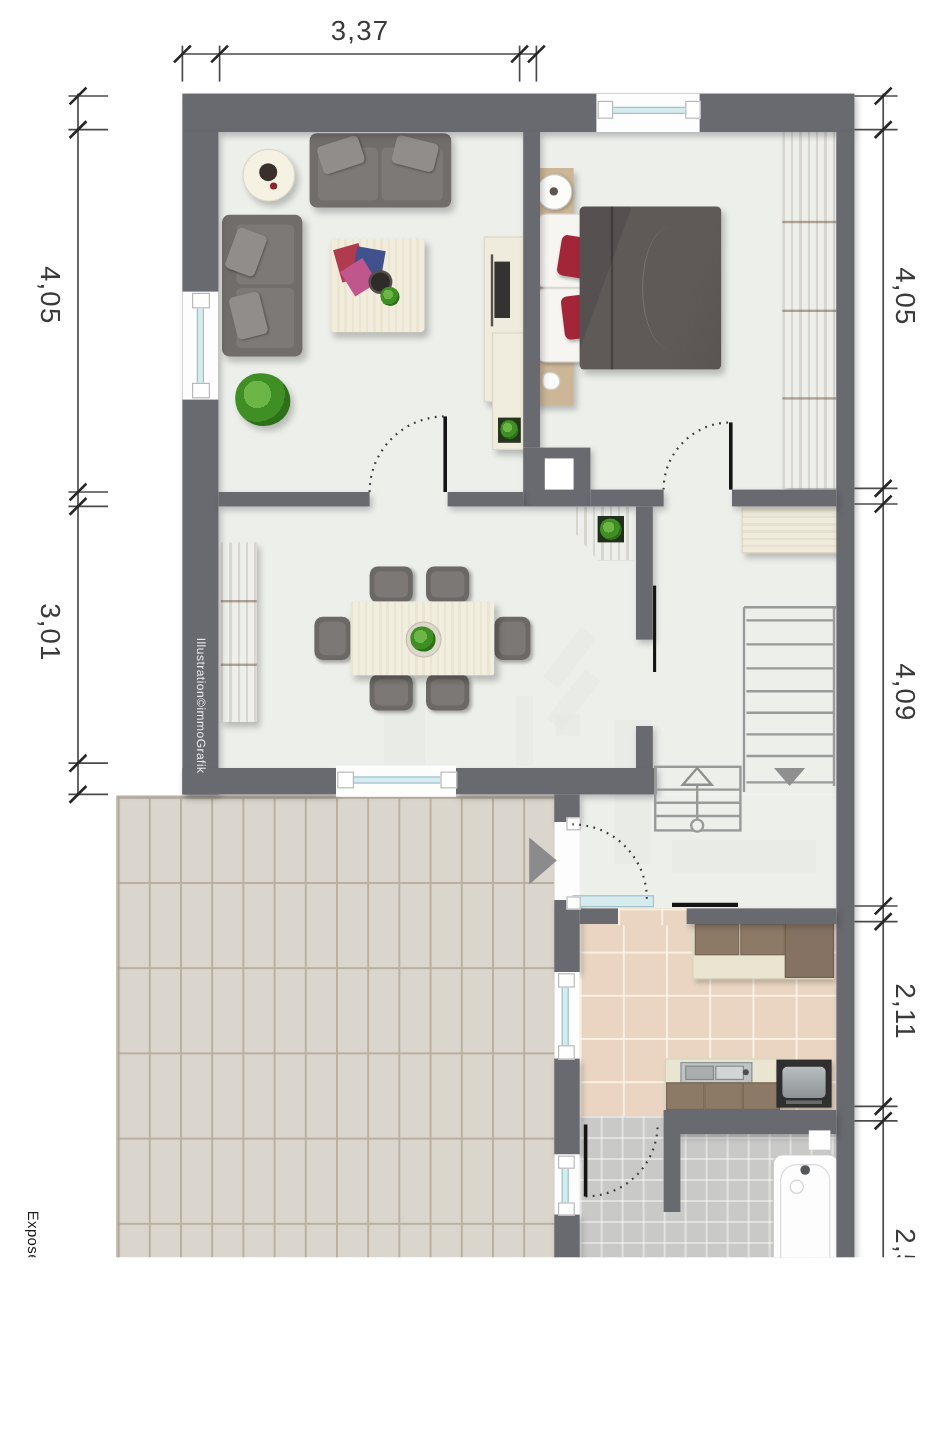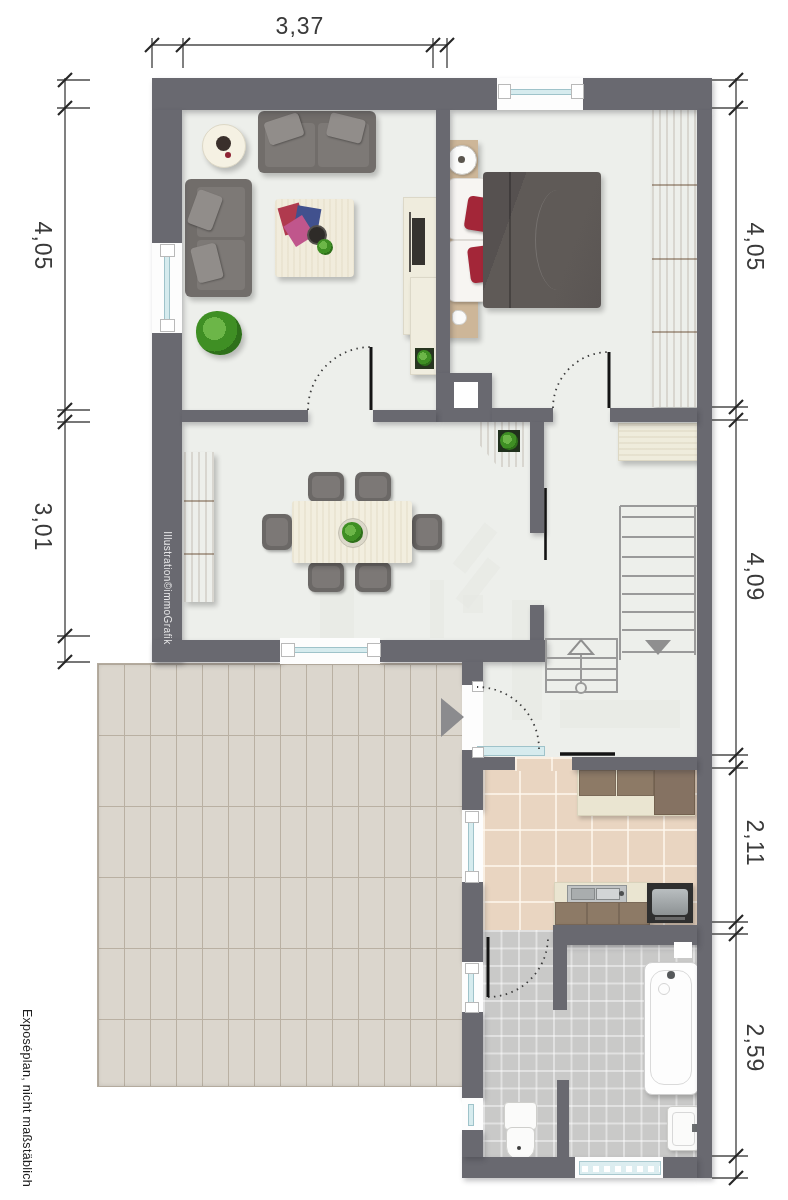--- a/index.html
+++ b/index.html
@@ -3,7 +3,7 @@
 <meta charset="utf-8">
 <style>
   html,body{margin:0;padding:0;background:#fff;}
-  #plan{position:relative;width:788px;height:1200px;background:#fff;overflow:hidden;
+  #plan{position:relative;width:788px;height:1048px;background:#fff;overflow:hidden;
         font-family:"Liberation Sans",sans-serif;}
   .abs{position:absolute;}
   

